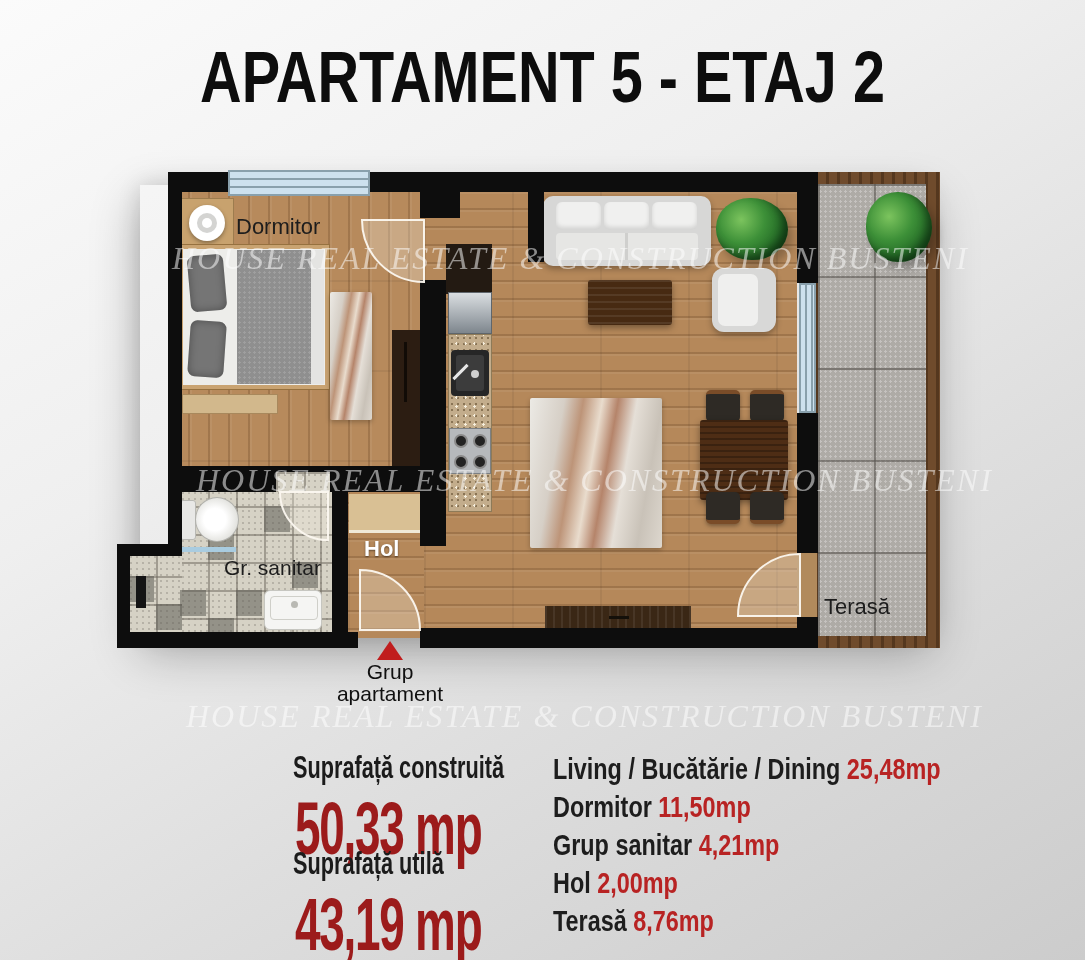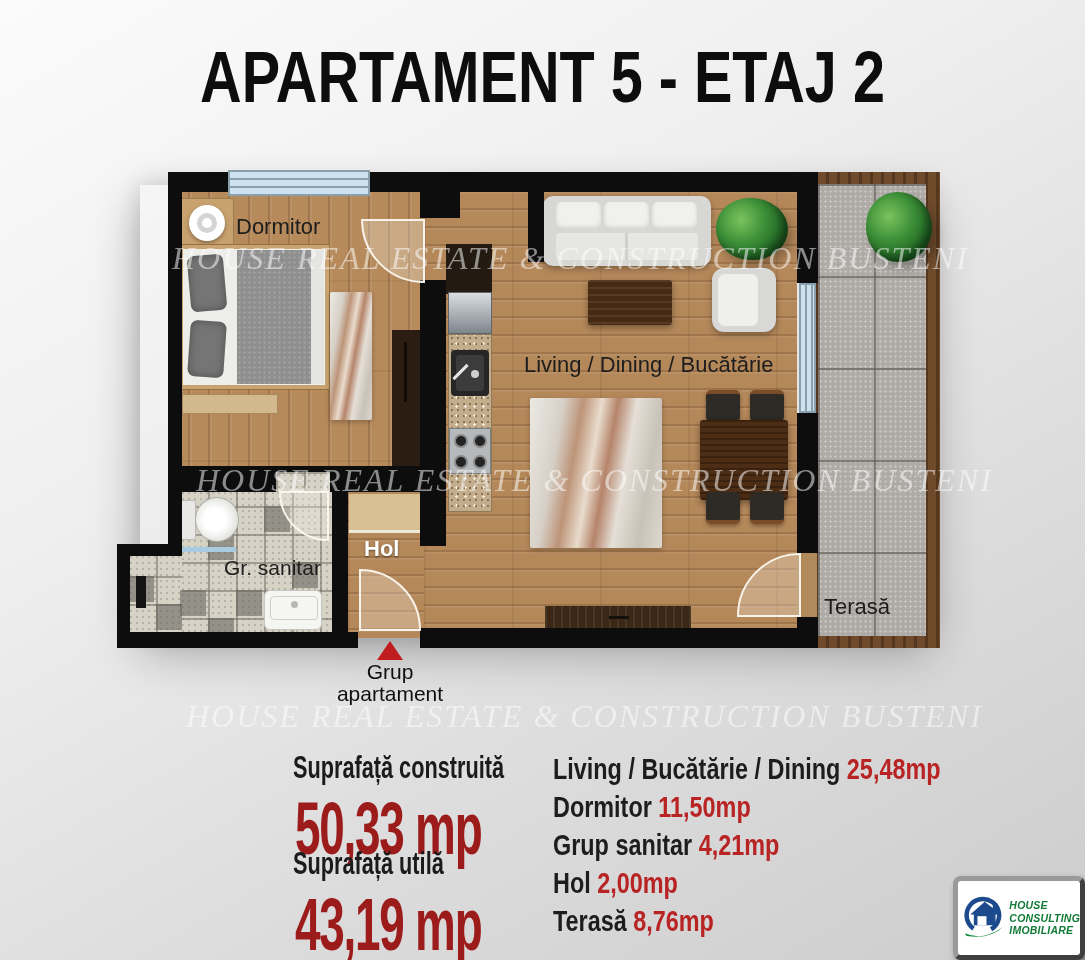--- a/index.html
+++ b/index.html
@@ -255,7 +255,6 @@
   </svg>
 
   <div class="plan-label" style="left:236px;top:214px;">Dormitor</div>
-  <div class="plan-label" style="left:524px;top:352px;">Living / Dining / Bucătărie</div>
   <div class="plan-label" style="left:224px;top:556px;font-size:21px;">Gr. sanitar</div>
   <div class="plan-label label-hol" style="left:364px;top:536px;">Hol</div>
   <div class="plan-label" style="left:824px;top:594px;">Terasă</div>

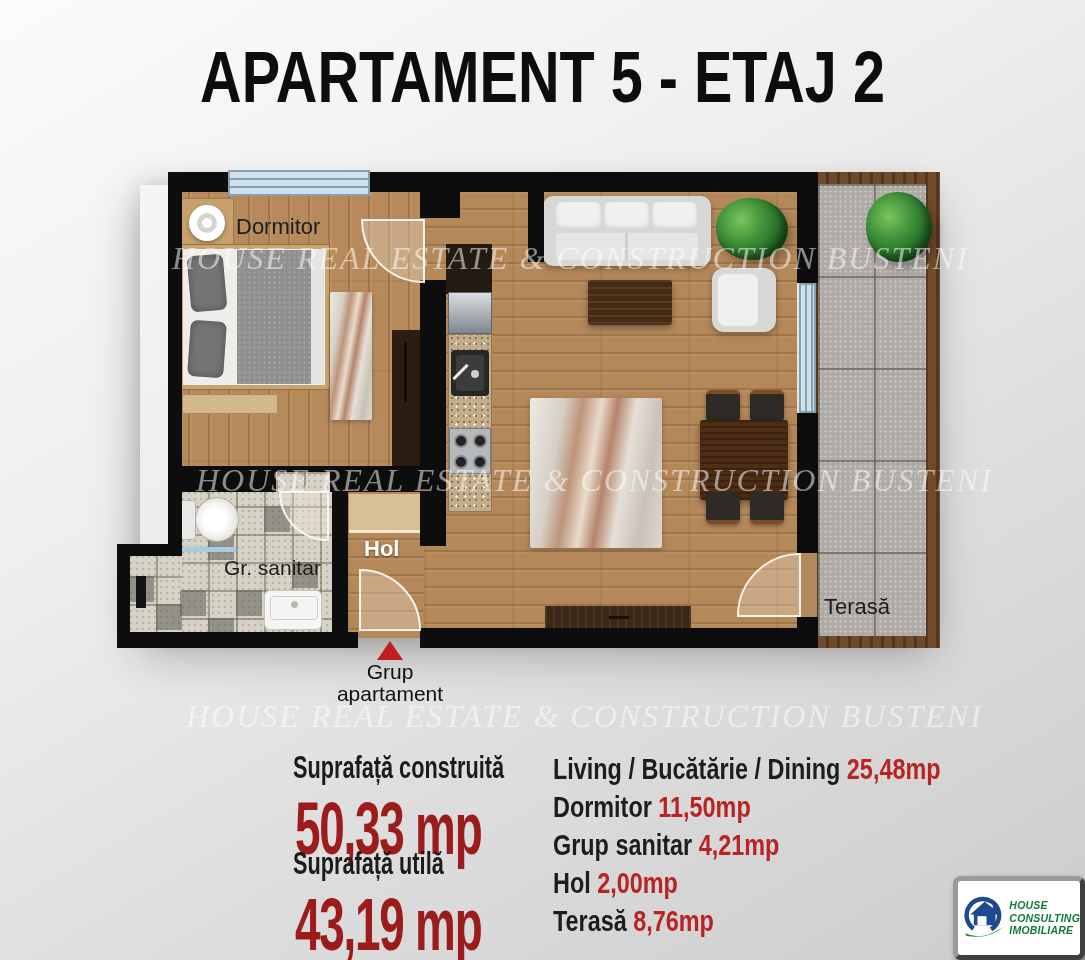--- a/index.html
+++ b/index.html
@@ -280,19 +280,6 @@
     <div class="room-row"><span>Terasă</span> <span class="val">8,76mp</span></div>
   </div>
 
-  <div class="logo-card">
-    <svg width="46" height="56" viewBox="0 0 48 56">
-      <circle cx="22" cy="25" r="18" fill="none" stroke="#1c4a8c" stroke-width="5" stroke-dasharray="92 22" transform="rotate(125 22 25)"></circle>
-      <path d="M8 24 L24 10 L33 17 L33 12 L38 12 L38 21 L42 24 L36 24 L36 36 L12 36 L12 24 Z" fill="#1c4a8c"></path>
-      <rect x="16" y="26" width="10" height="10" fill="#ffffff"></rect>
-      <path d="M2 45 Q 22 54 44 38 Q 30 52 4 48 Z" fill="#128a3a"></path>
-    </svg>
-    <div class="logo-text">
-      <div>HOUSE</div>
-      <div>CONSULTING</div>
-      <div>IMOBILIARE</div>
-    </div>
-  </div>
 
 </div>
 

